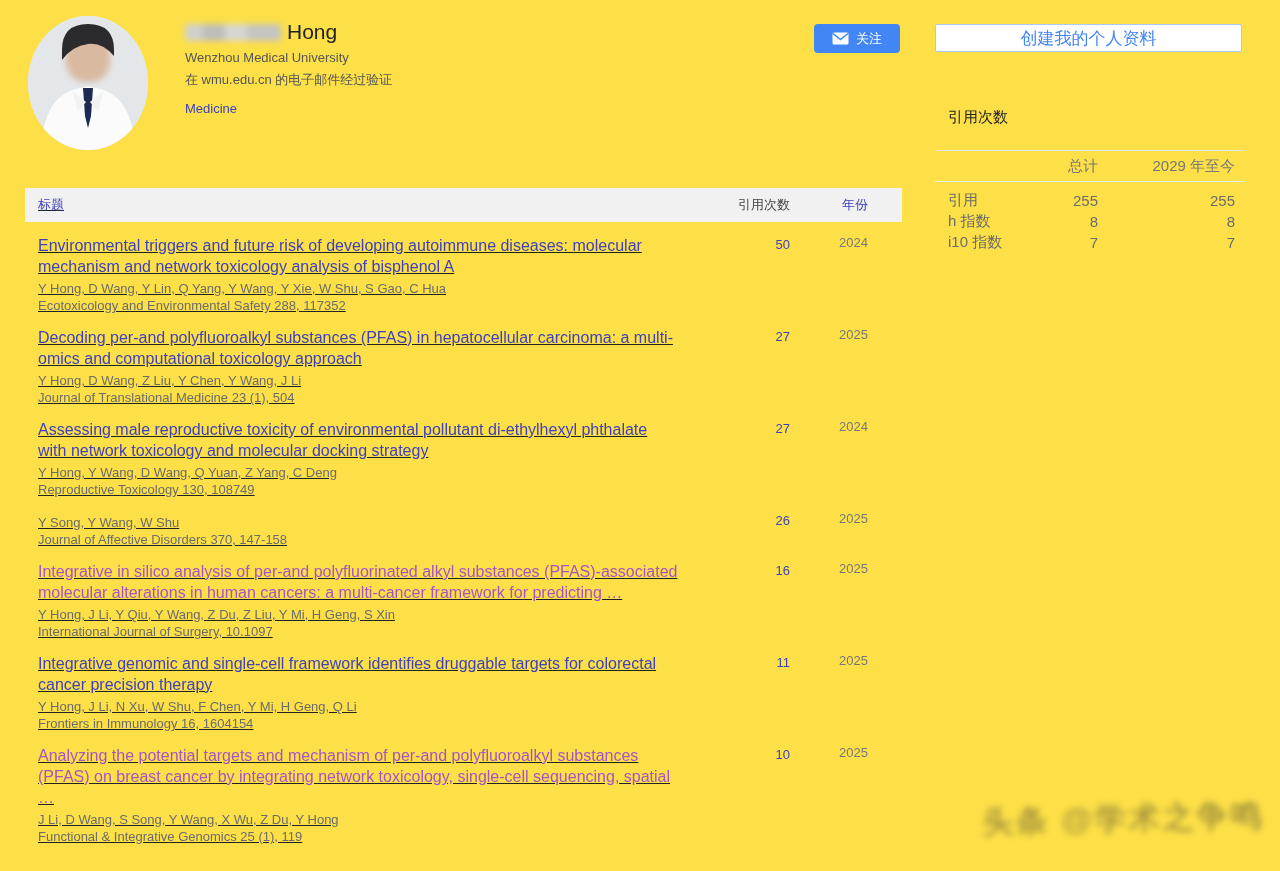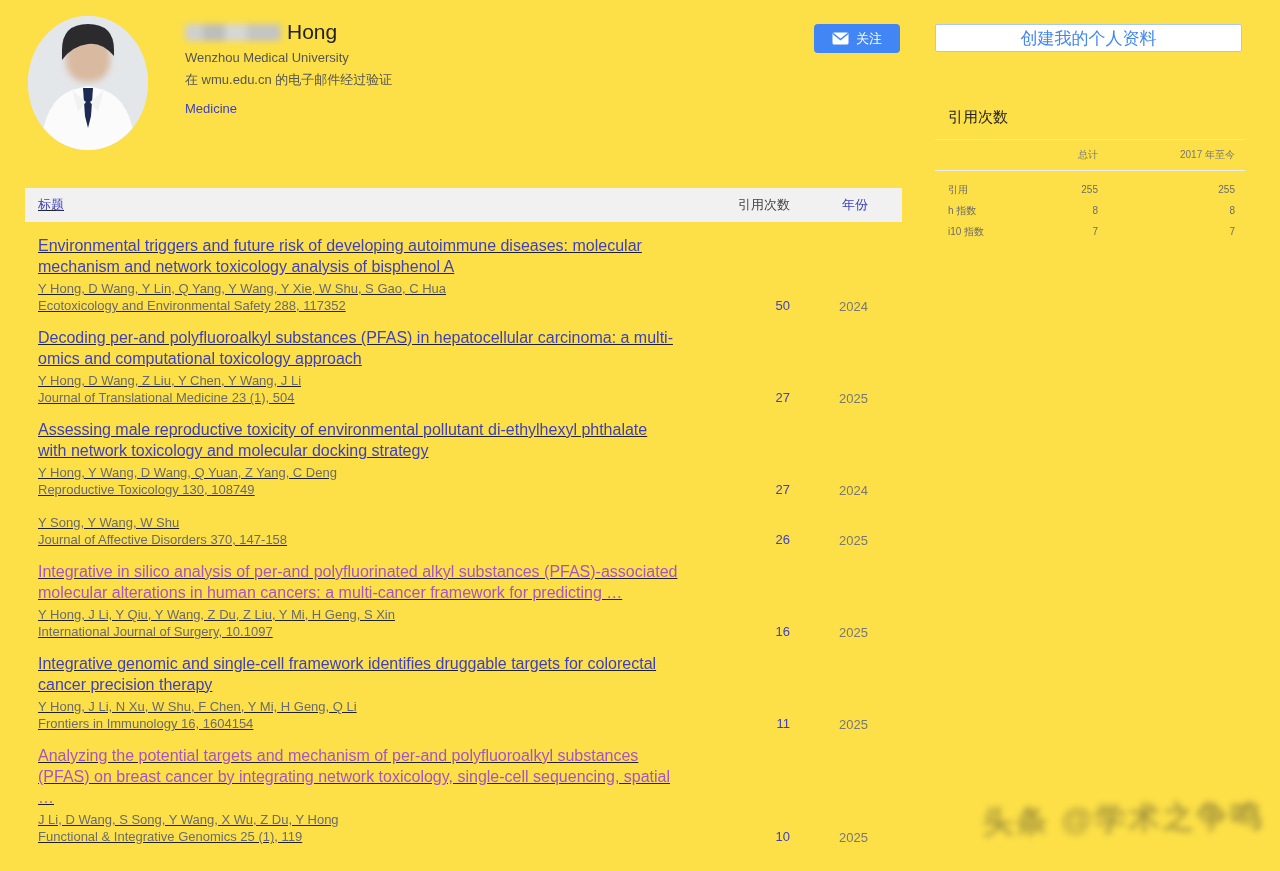--- a/index.html
+++ b/index.html
@@ -26,7 +26,7 @@
   
   .cites-panel{position:absolute;left:935px;top:108px;width:310px;}
   .cites-title{font-size:15px;color:#222;padding:0 0 12px 13px;}
-  .cites-table{border-top:1px solid #e4e4e4;font-size:10px;color:#6b6b6b;}
+  .cites-table{border-top:1px solid #e4e4e4;font-size:15px;color:#6b6b6b;margin-top:11px;}
   .stat-row{display:flex;align-items:center;height:21px;padding:0 10px 0 13px;}
   .stat-head{height:30px;border-bottom:1px solid #ededed;color:#777;}
   .stat-label{width:95px;}

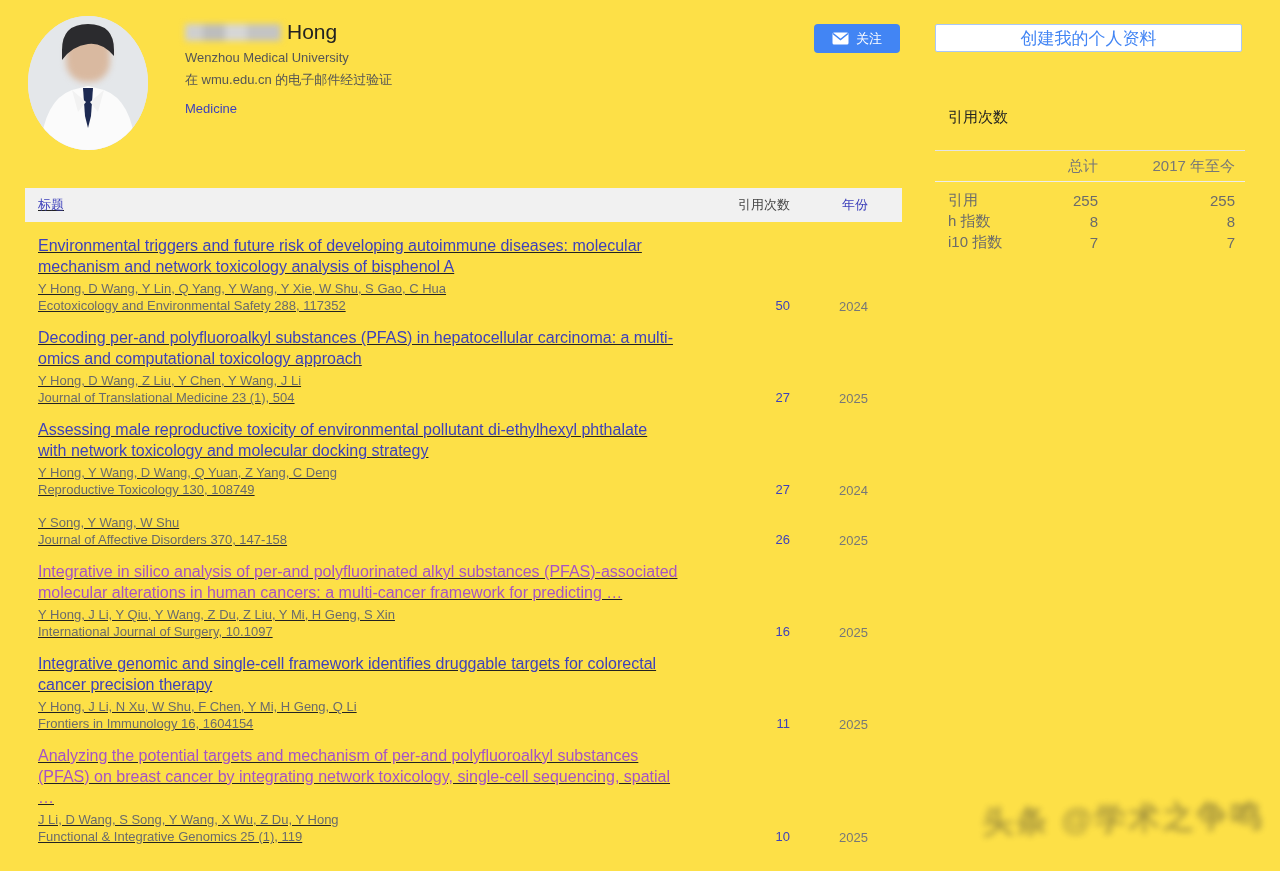--- a/index.html
+++ b/index.html
@@ -100,7 +100,7 @@
       <div class="stat-row stat-head">
         <span class="stat-label"></span>
         <span class="stat-all">总计</span>
-        <span class="stat-since">2017 年至今</span>
+        <span class="stat-since">2029 年至今</span>
       </div>
       <div class="body-rows">
         <div class="stat-row">

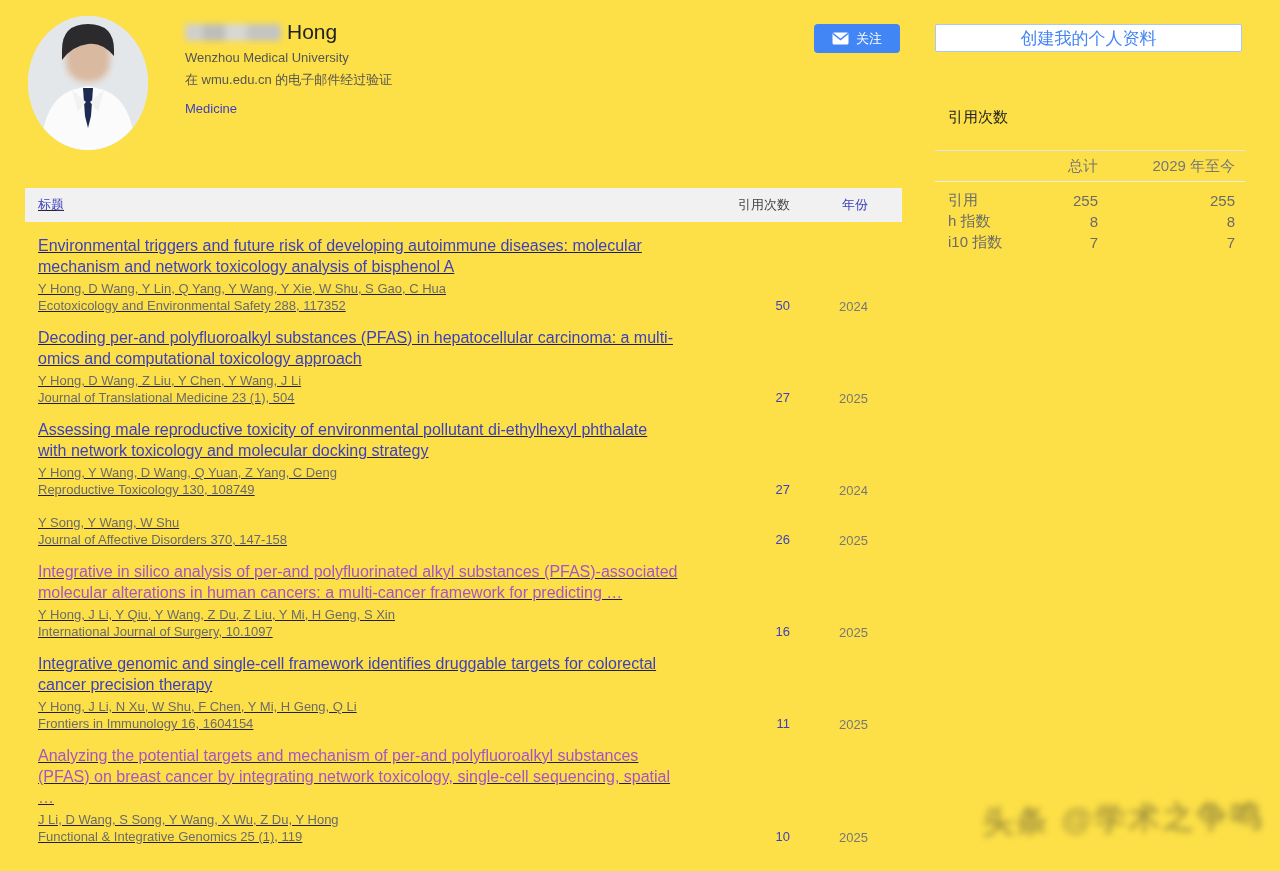--- a/index.html
+++ b/index.html
@@ -42,7 +42,7 @@
   .col-cite{width:110px;text-align:right;}
   .col-year{width:78px;text-align:right;}
   .headband-cite{color:#444;}
-  .prow{display:flex;padding-top:13px;align-items:flex-end;}
+  .prow{display:flex;padding-top:13px;}
   .prow .col-title{padding-right:0;}
   .ptitle{font-size:16px;line-height:21px;color:#3e41bb;text-decoration:none;display:inline;cursor:pointer;}
   .visited .ptitle{color:#a653c5;}

